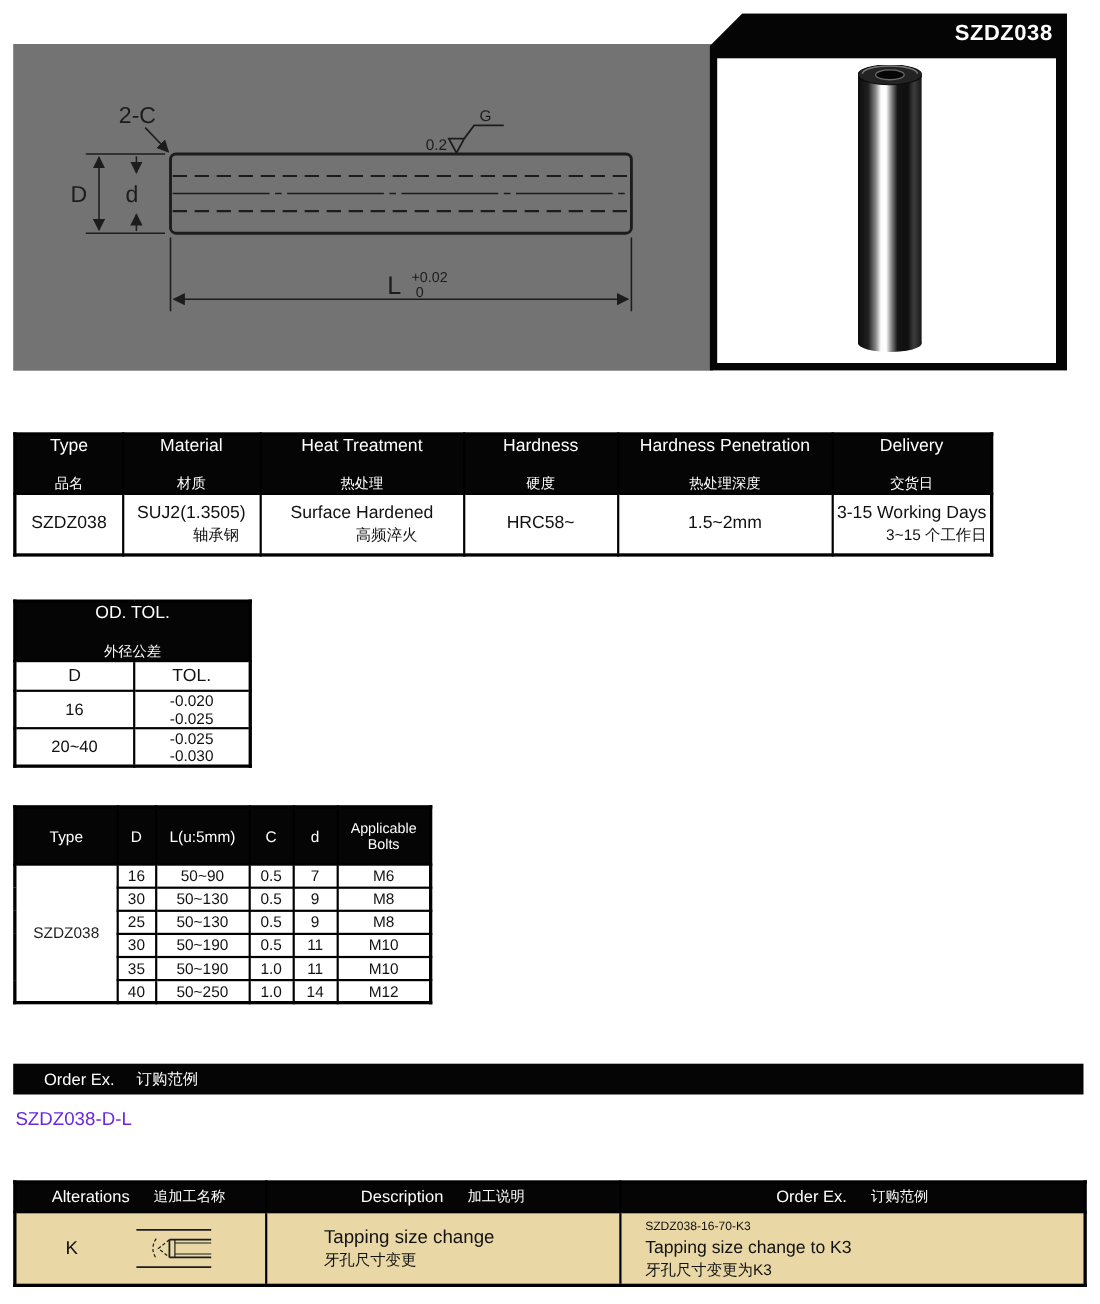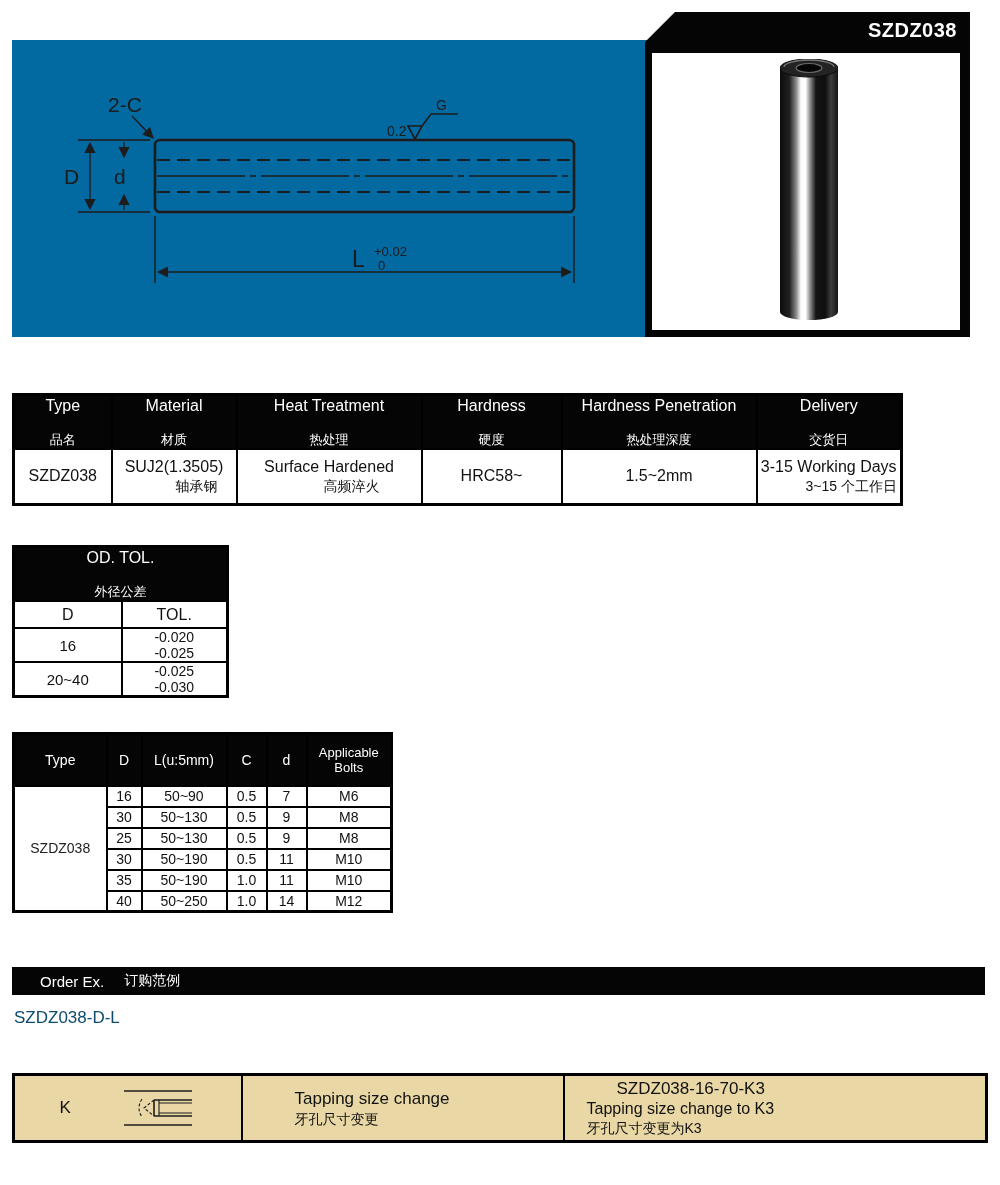--- a/index.html
+++ b/index.html
@@ -8,7 +8,7 @@
   .page { position:relative; width:1000px; height:1185px; background:#ffffff; overflow:hidden; }
 
   
-  .drawing-area { position:absolute; left:12px; top:40px; width:636px; height:297px; background:#0369a1; }
+  .drawing-area { position:absolute; left:12px; top:40px; width:636px; height:297px; background:#737373; }
   .drawing-svg { width:100%; height:100%; display:block; }
   .drawing-svg text { fill:#1c1c1c; font-family:"Liberation Sans", sans-serif; }
 

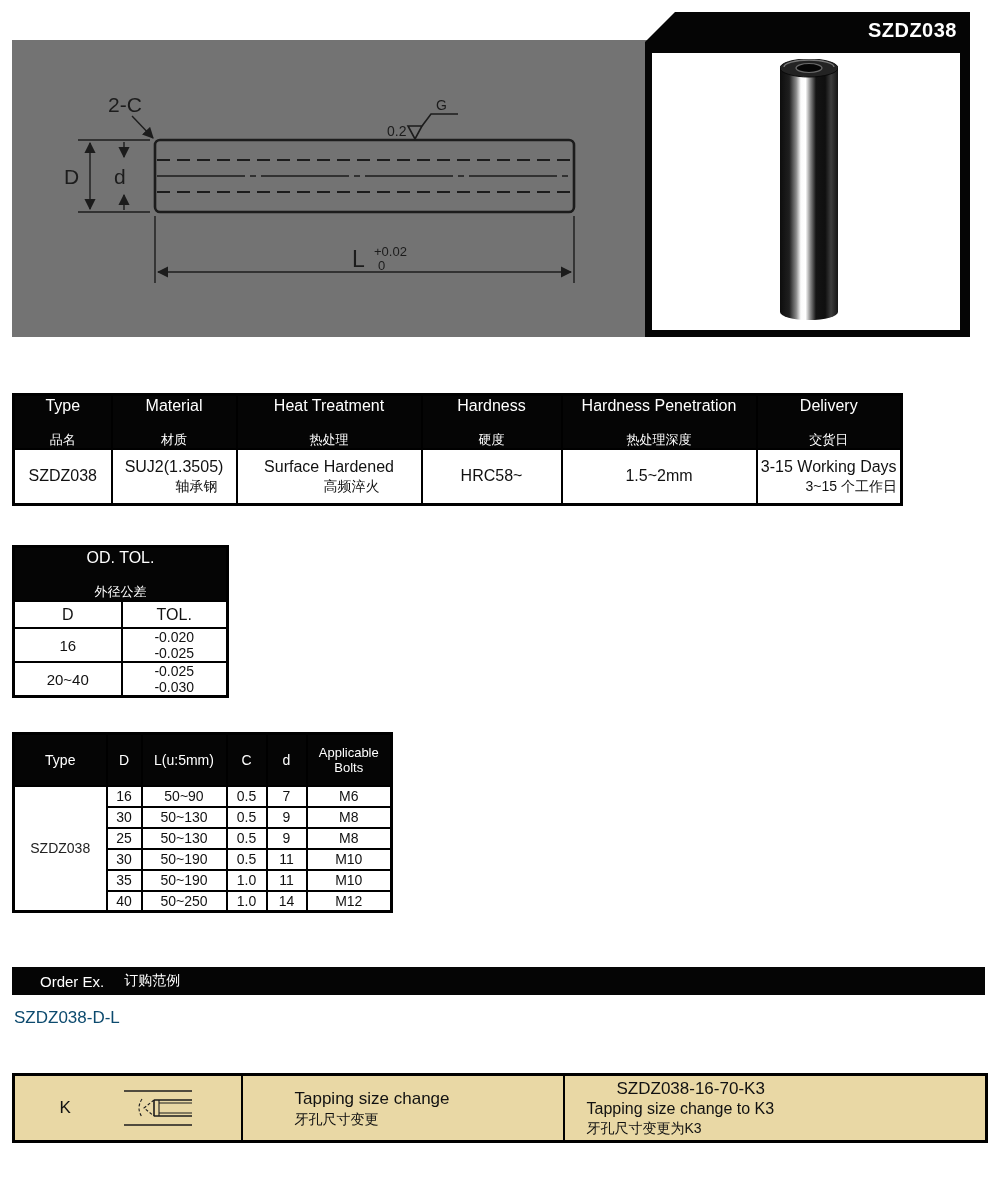--- a/index.html
+++ b/index.html
@@ -50,7 +50,7 @@
                color:#fff; display:flex; align-items:center; padding-left:28px; gap:20px; }
   .order-bar .en { font-size:15px; }
   .order-bar .zh { font-size:14px; }
-  .order-example { position:absolute; left:14px; top:1008px; font-size:17px; color:#0c4a6e; }
+  .order-example { position:absolute; left:14px; top:1008px; font-size:17px; color:#6d28d9; }
 
   
   .alt-table { position:absolute; left:12px; top:1073px; width:973px; border:3px solid #000; }

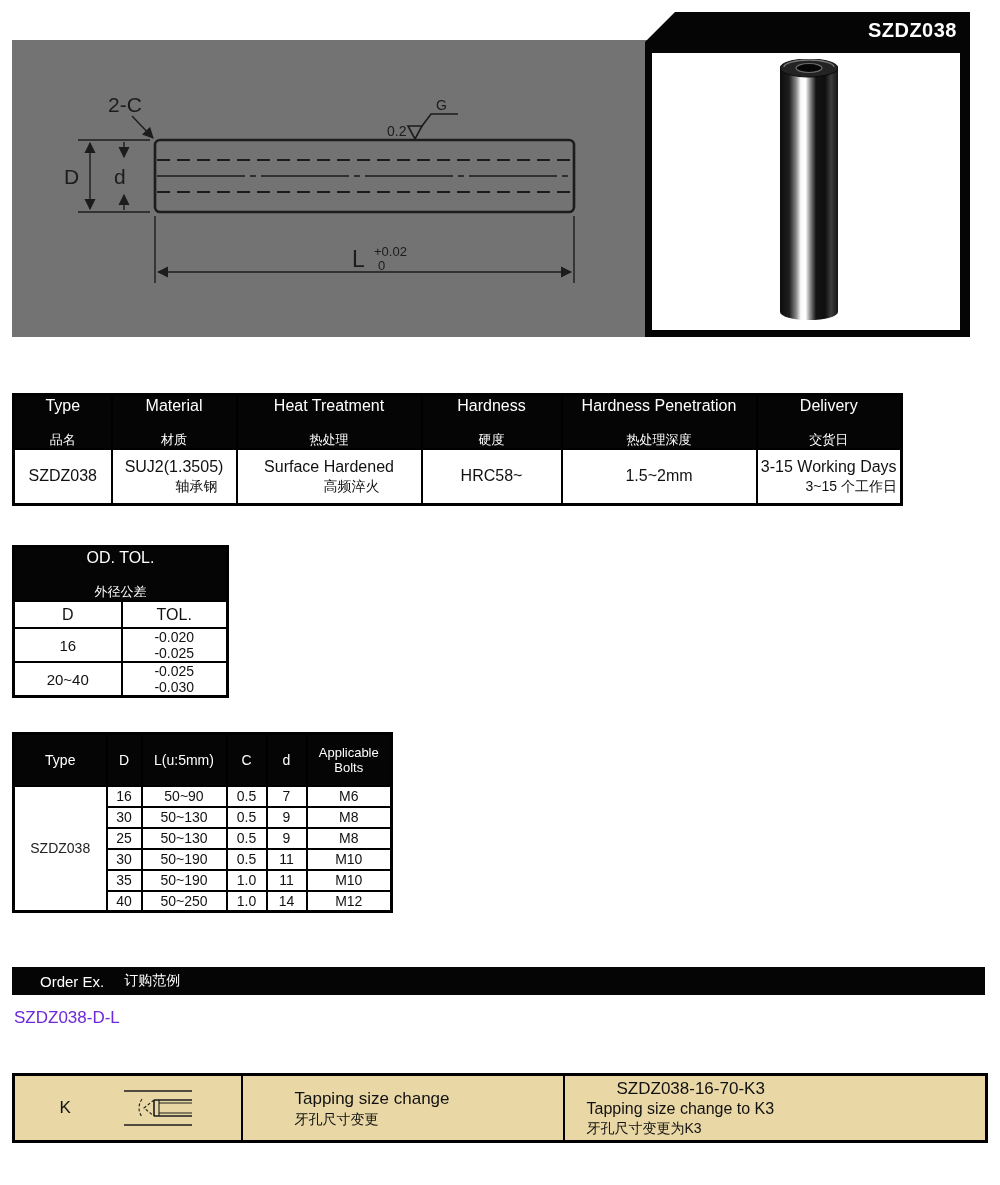--- a/index.html
+++ b/index.html
@@ -313,6 +313,26 @@
         <col style="width:423px">
       </colgroup>
     <tbody>
+        <tr class="hdr">
+      <td>
+            <span class="cellwrap left">
+              <span class="en">Alterations</span>
+              <span class="zh">追加工名称</span>
+            </span>
+          </td>
+      <td>
+            <span class="cellwrap">
+              <span class="en">Description</span>
+              <span class="zh">加工说明</span>
+            </span>
+          </td>
+      <td>
+            <span class="cellwrap">
+              <span class="en">Order Ex.</span>
+              <span class="zh">订购范例</span>
+            </span>
+          </td>
+    </tr>
     <tr class="data">
       <td>
         <span class="alt-code-wrap">

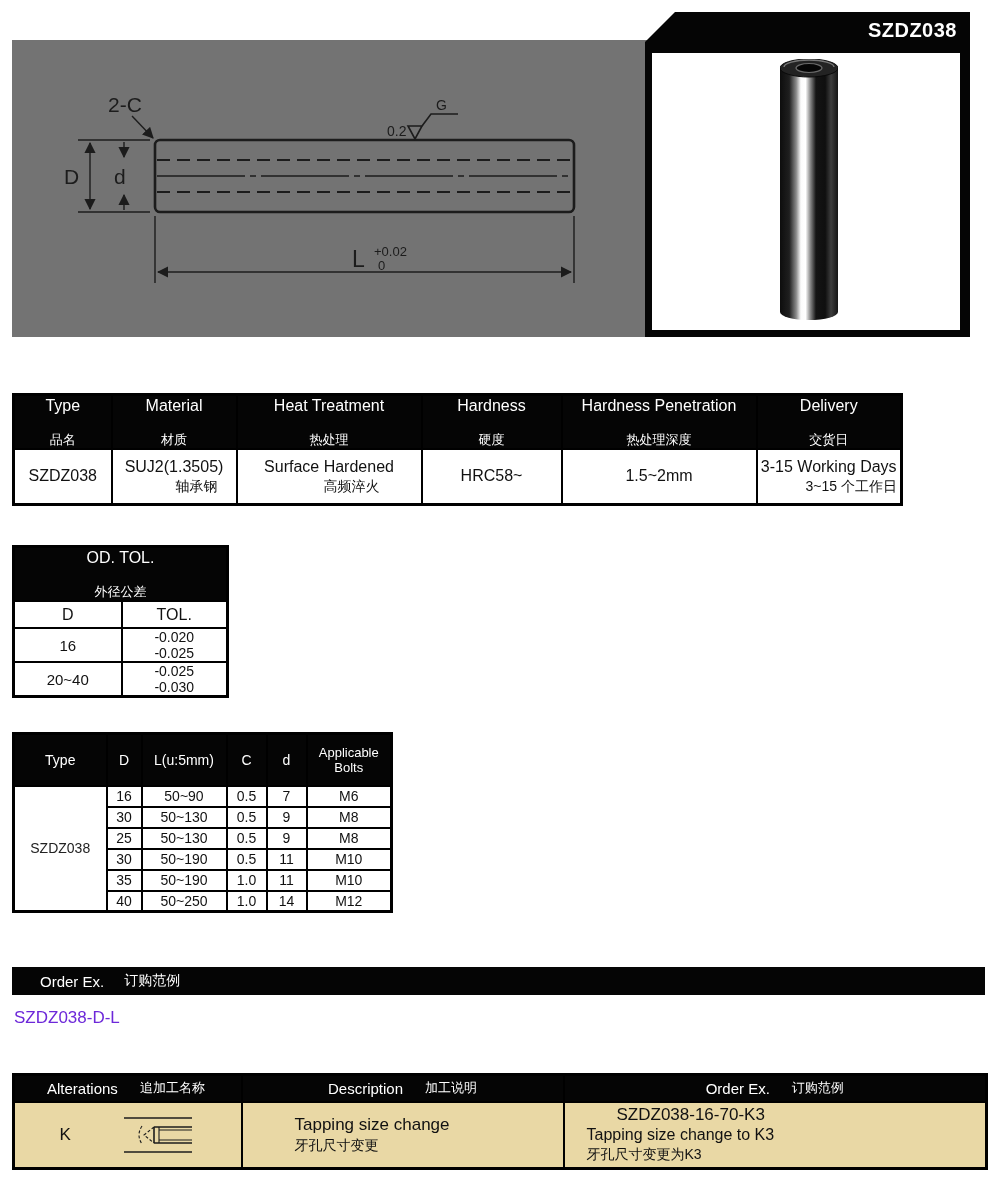--- a/index.html
+++ b/index.html
@@ -67,7 +67,7 @@
   .alt-desc .l2 { display:block; font-size:14px; line-height:19px; }
   .alt-order { text-align:left; padding-left:22px; }
   .alt-order span { display:block; }
-  .alt-order .l1 { font-size:17px; line-height:20px;margin-left:30px; }
+  .alt-order .l1 { font-size:11px; line-height:20px; }
   .alt-order .l2 { font-size:16px; line-height:20px; }
   .alt-order .l3 { font-size:14px; line-height:19px; }
 </style>

